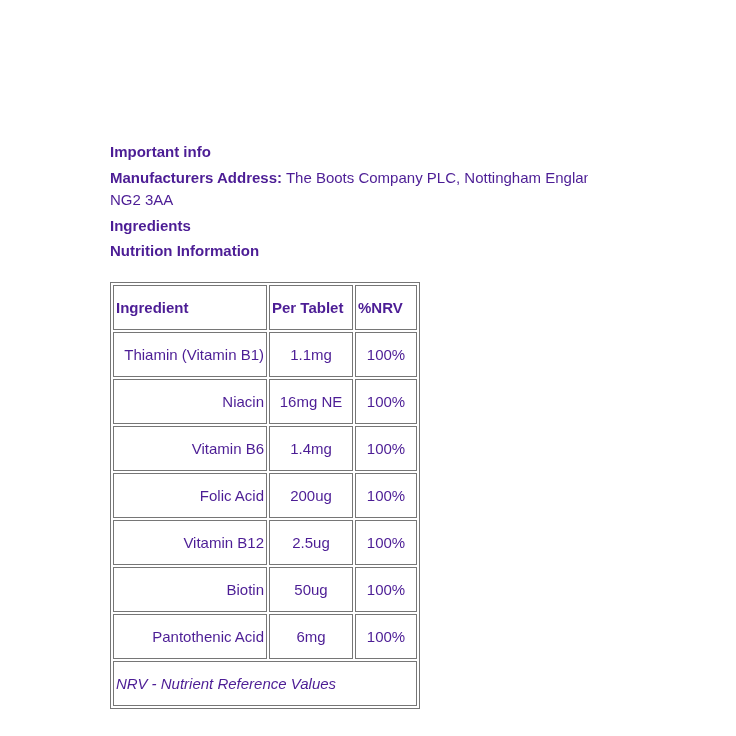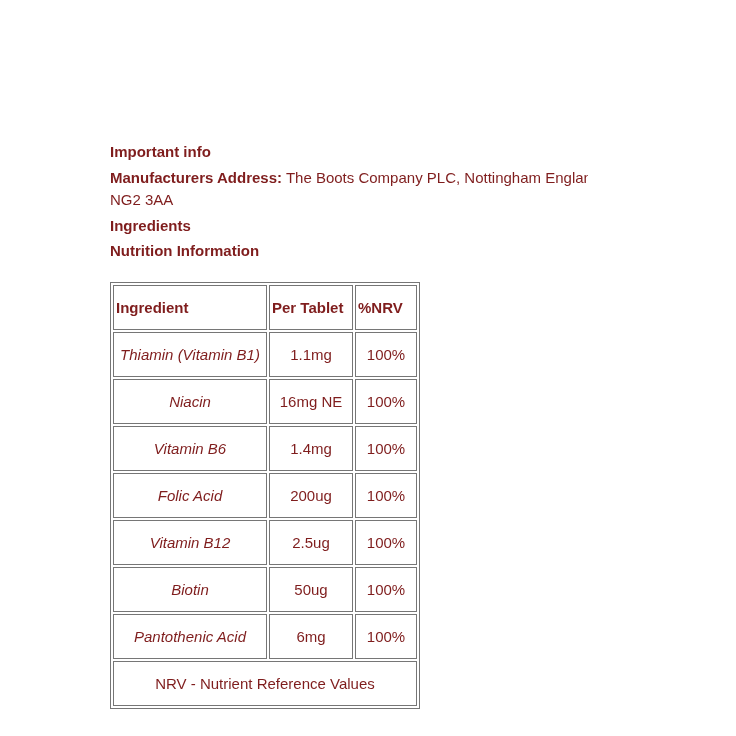--- a/index.html
+++ b/index.html
@@ -14,7 +14,7 @@
     background: #ffffff;
     overflow: hidden;
     font-family: "Liberation Sans", sans-serif;
-    color: #7f1d1d;
+    color: #4c1d95;
   }
   .content {
     position: absolute;

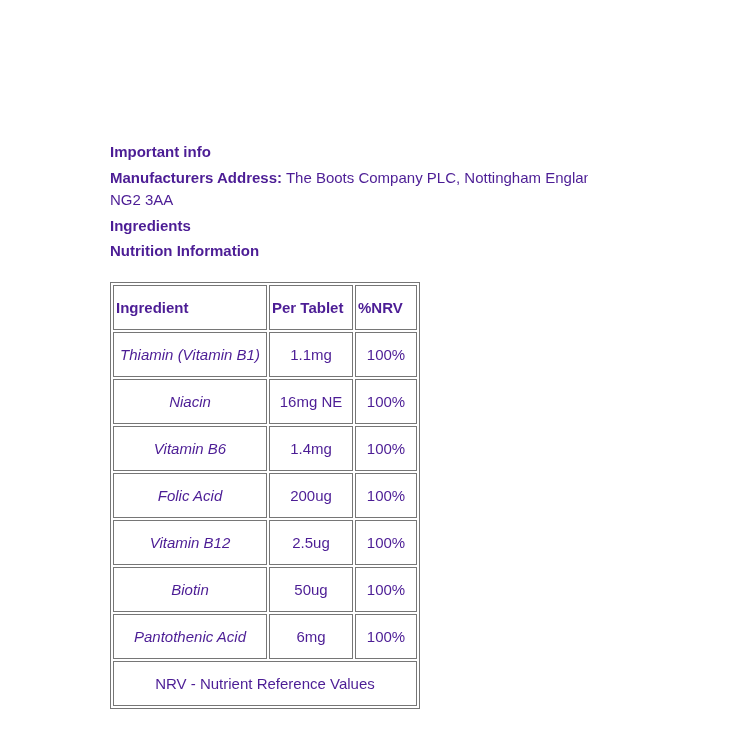--- a/index.html
+++ b/index.html
@@ -62,7 +62,7 @@
   table.nutrition-table th.col-ingredient { text-align: left; width: 148px; }
   table.nutrition-table th.col-per-tablet { width: 78px; }
   table.nutrition-table th.col-nrv { width: 56px; }
-  table.nutrition-table td.cell-ingredient { text-align: center; font-style: italic; }
+  table.nutrition-table td.cell-ingredient { text-align: right; }
   table.nutrition-table td.cell-value { text-align: center; }
   table.nutrition-table td.footer-cell { text-align: center; }
 </style>

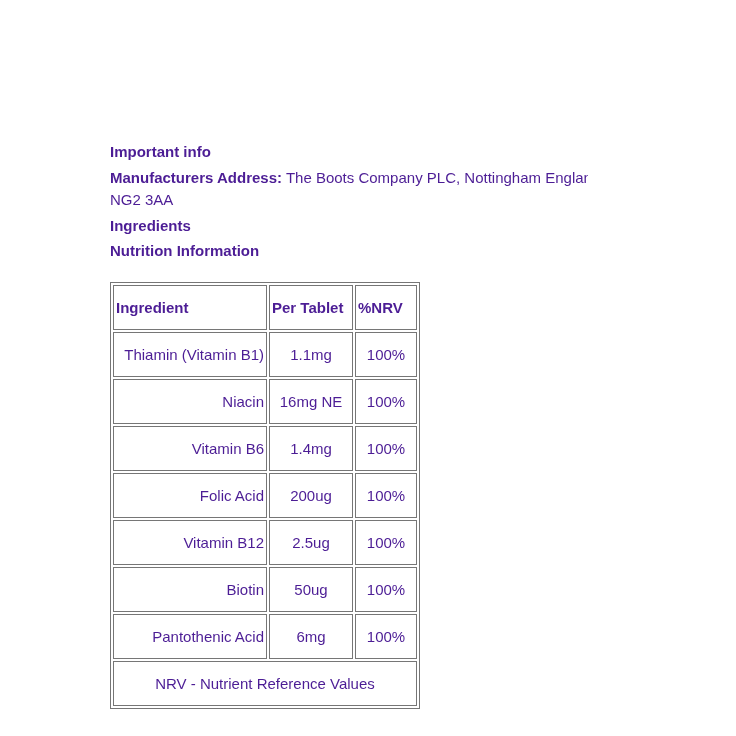--- a/index.html
+++ b/index.html
@@ -64,7 +64,7 @@
   table.nutrition-table th.col-nrv { width: 56px; }
   table.nutrition-table td.cell-ingredient { text-align: right; }
   table.nutrition-table td.cell-value { text-align: center; }
-  table.nutrition-table td.footer-cell { text-align: center; }
+  table.nutrition-table td.footer-cell { text-align: left; font-style: italic; }
 </style>
 </head>
 <body>

